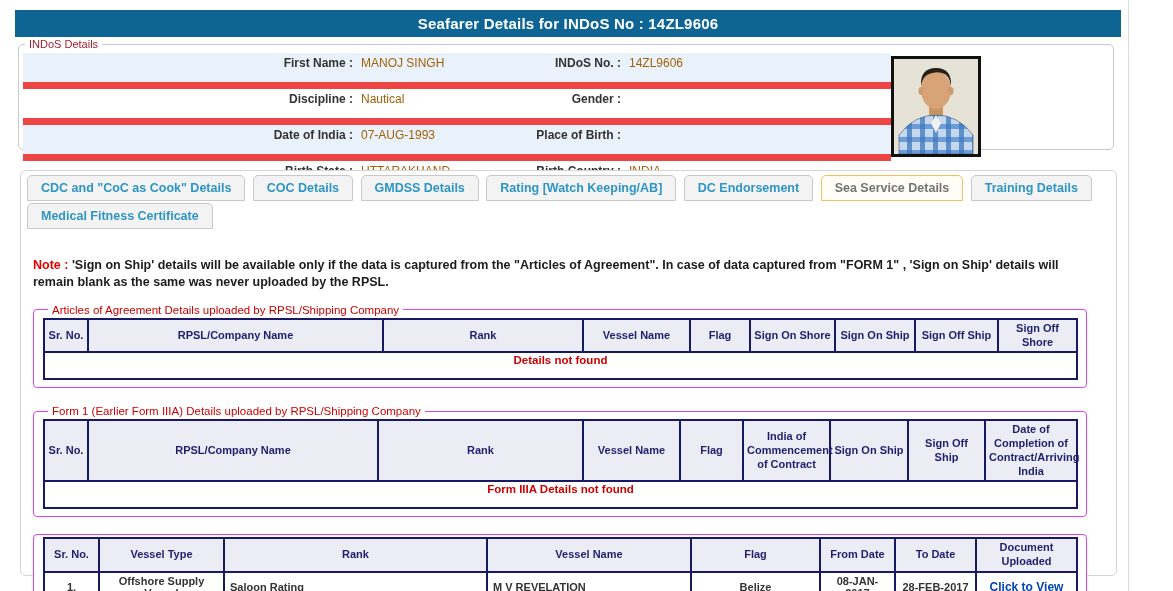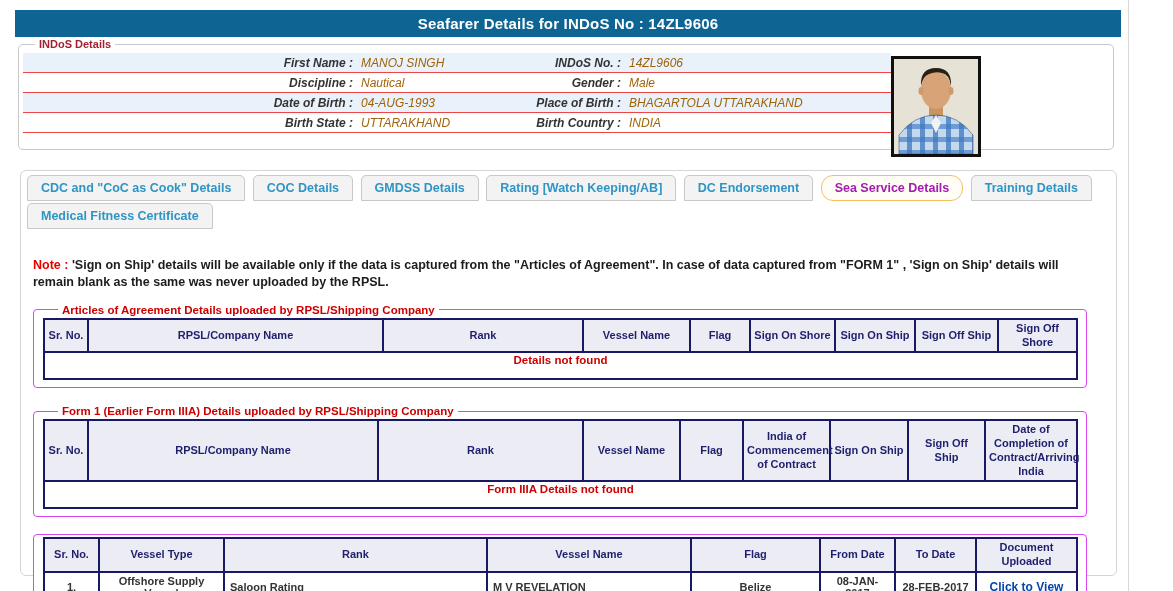--- a/index.html
+++ b/index.html
@@ -19,7 +19,7 @@
 
   
   fieldset { border:1px solid #c9c9c9; border-radius:5px; margin:0; padding:0; background:#fff; }
-  legend { font-size:11px; font-weight:bold; padding:0 4px; margin-left:16px; }
+  legend { font-size:11px; font-weight:normal; padding:0 4px; margin-left:6px; }
   .indos { position:absolute; left:18px; top:38px; width:1096px; height:112px; }
   .indos > legend { color:#a22030; }
   .info-rows { margin:3px 0 0 4px; width:868px; }

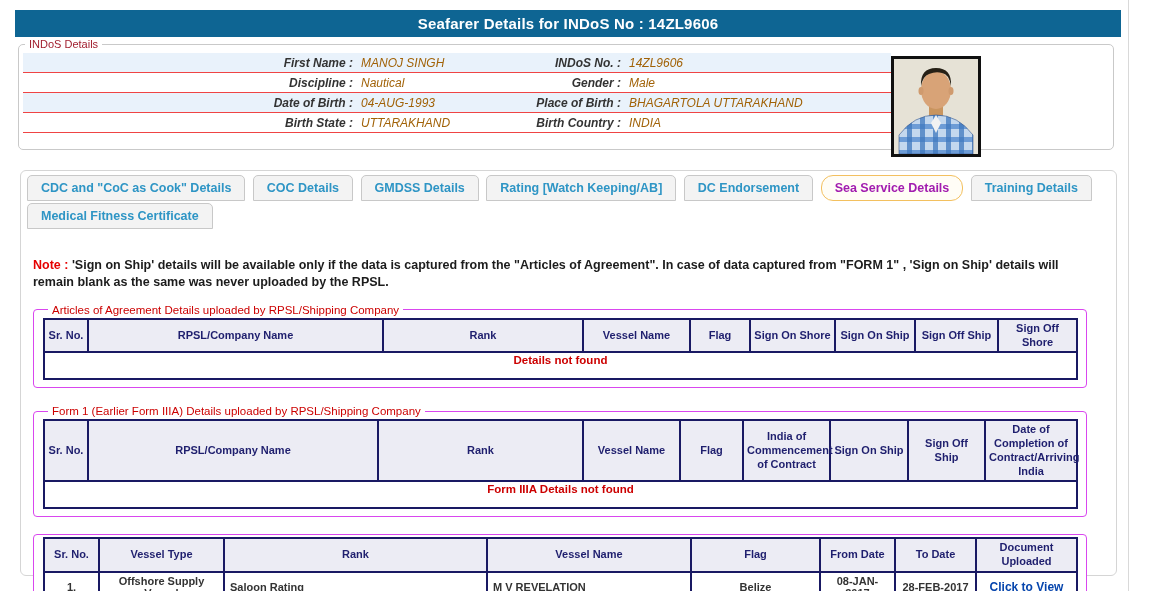--- a/index.html
+++ b/index.html
@@ -25,7 +25,7 @@
   .info-rows { margin:3px 0 0 4px; width:868px; }
   .info-row {
     display:grid; grid-template-columns:330px 163px 105px 1fr;
-    height:20px; line-height:20px; font-size:12px; border-bottom:1px solid #ef4444;font-style:italic;
+    height:36px; line-height:20px; font-size:12px; border-bottom:7px solid #ef4444;
   }
   .info-row.alt { background:#e9f2fb; }
   .info-row .lbl { font-weight:bold; color:#333; text-align:right; white-space:nowrap; }

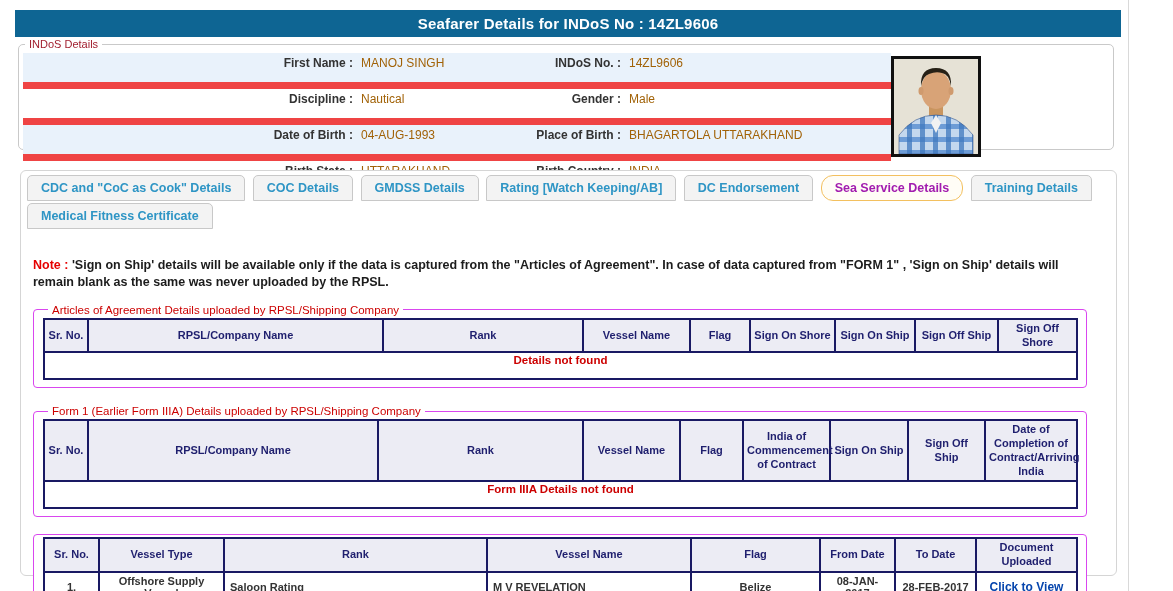--- a/index.html
+++ b/index.html
@@ -89,7 +89,6 @@
       <span class="lbl">Discipline :</span>
       <span class="val">Nautical</span>
       <span class="lbl">Gender :</span>
-      <span class="val">Male</span>
     </div>
     <div class="info-row alt">
       <span class="lbl">Date of Birth :</span>

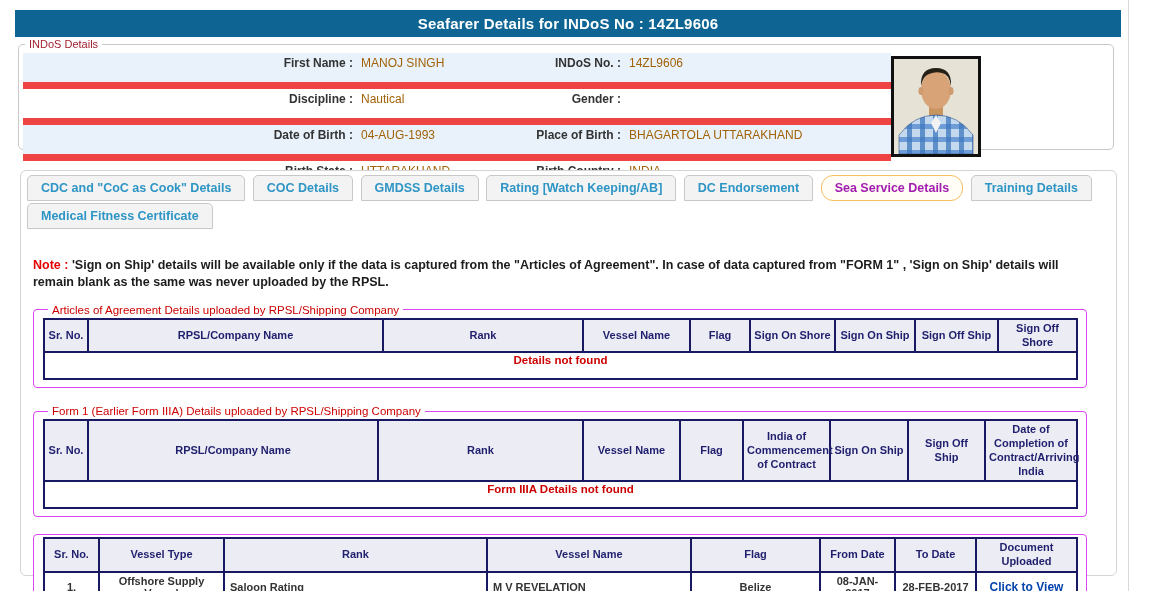--- a/index.html
+++ b/index.html
@@ -91,7 +91,7 @@
       <span class="lbl">Gender :</span>
     </div>
     <div class="info-row alt">
-      <span class="lbl">Date of Birth :</span>
+      <span class="lbl">Date of India :</span>
       <span class="val">04-AUG-1993</span>
       <span class="lbl">Place of Birth :</span>
       <span class="val">BHAGARTOLA UTTARAKHAND</span>

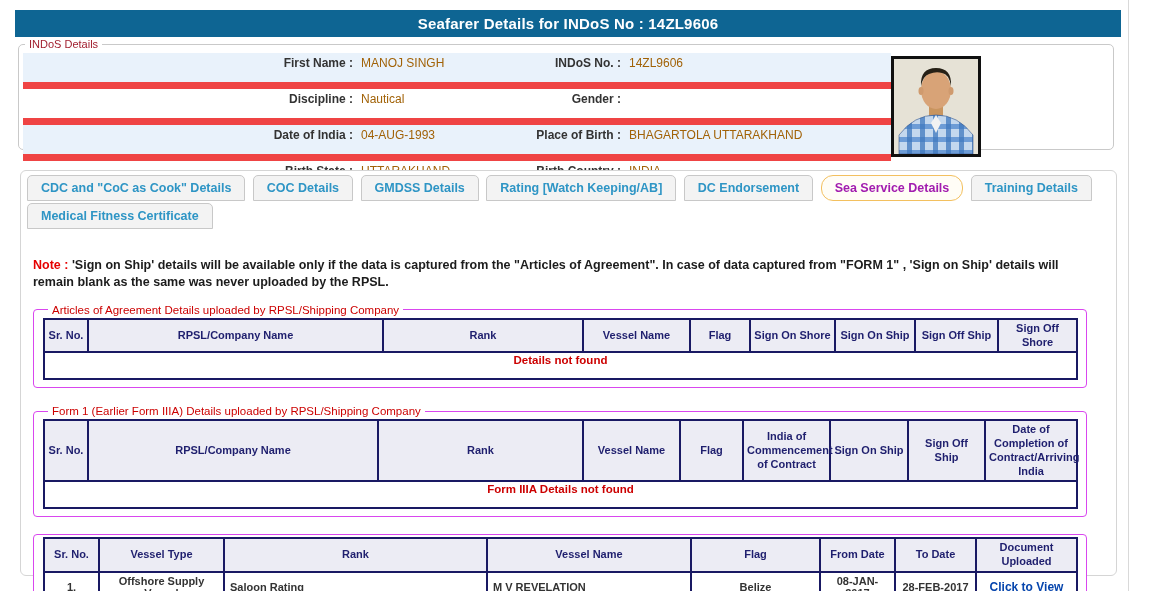--- a/index.html
+++ b/index.html
@@ -92,7 +92,7 @@
     </div>
     <div class="info-row alt">
       <span class="lbl">Date of India :</span>
-      <span class="val">04-AUG-1993</span>
+      <span class="val">07-AUG-1993</span>
       <span class="lbl">Place of Birth :</span>
       <span class="val">BHAGARTOLA UTTARAKHAND</span>
     </div>

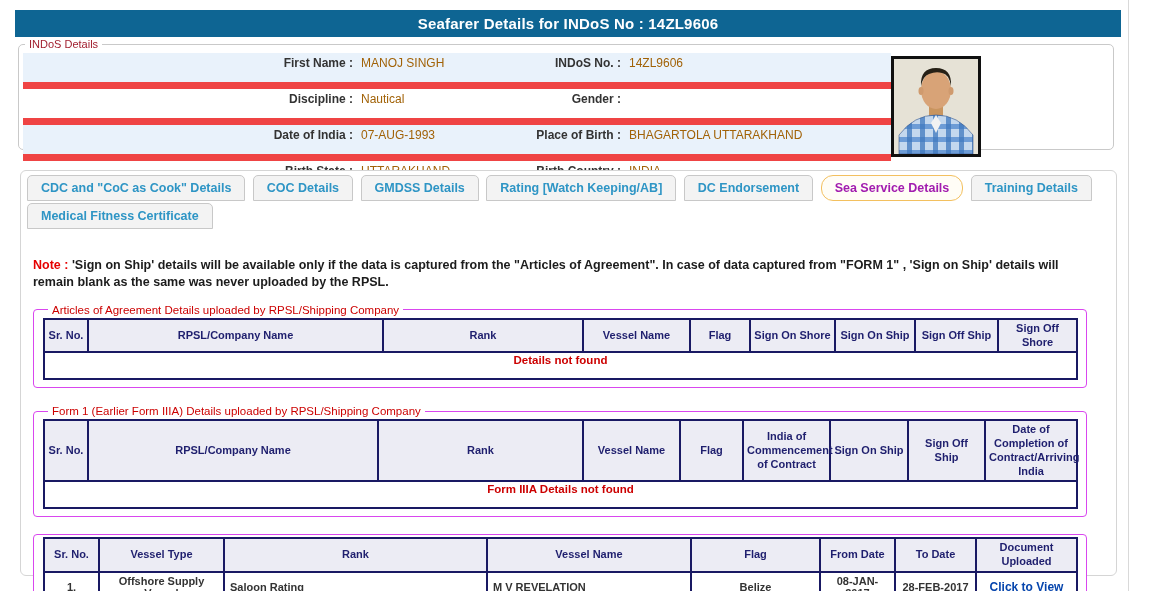--- a/index.html
+++ b/index.html
@@ -94,7 +94,6 @@
       <span class="lbl">Date of India :</span>
       <span class="val">07-AUG-1993</span>
       <span class="lbl">Place of Birth :</span>
-      <span class="val">BHAGARTOLA UTTARAKHAND</span>
     </div>
     <div class="info-row">
       <span class="lbl">Birth State :</span>

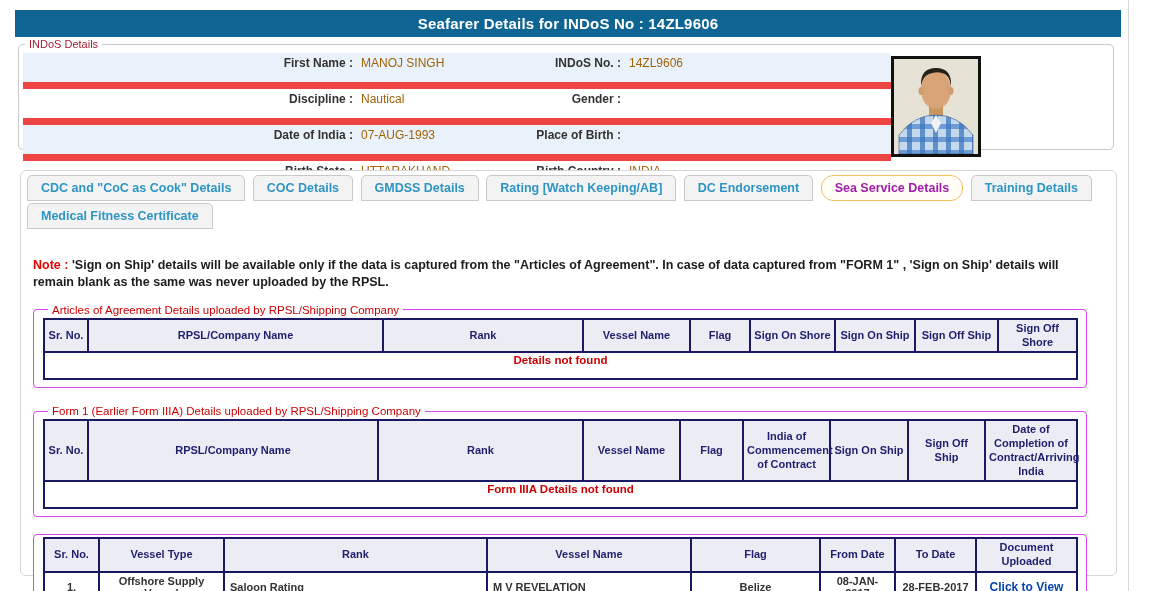--- a/index.html
+++ b/index.html
@@ -48,7 +48,7 @@
     background:#f3f3f3; border:1px solid #c8c8c8; border-radius:5px 5px 0 0;
     color:#2e95c5; font-size:12.5px; font-weight:bold; cursor:pointer; white-space:nowrap;
   }
-  .tab.active { background:#fffdf6; border-color:#f3c05f; color:#a21caf;border-radius:12px; }
+  .tab.active { background:#fffdf6; border-color:#f3c05f; color:#737373; }
 
   .note { margin:26px 14px 0 12px; font-size:12.5px; font-weight:bold; color:#1c1c1c; line-height:1.35; }
   .note-prefix { color:#e60000; }

